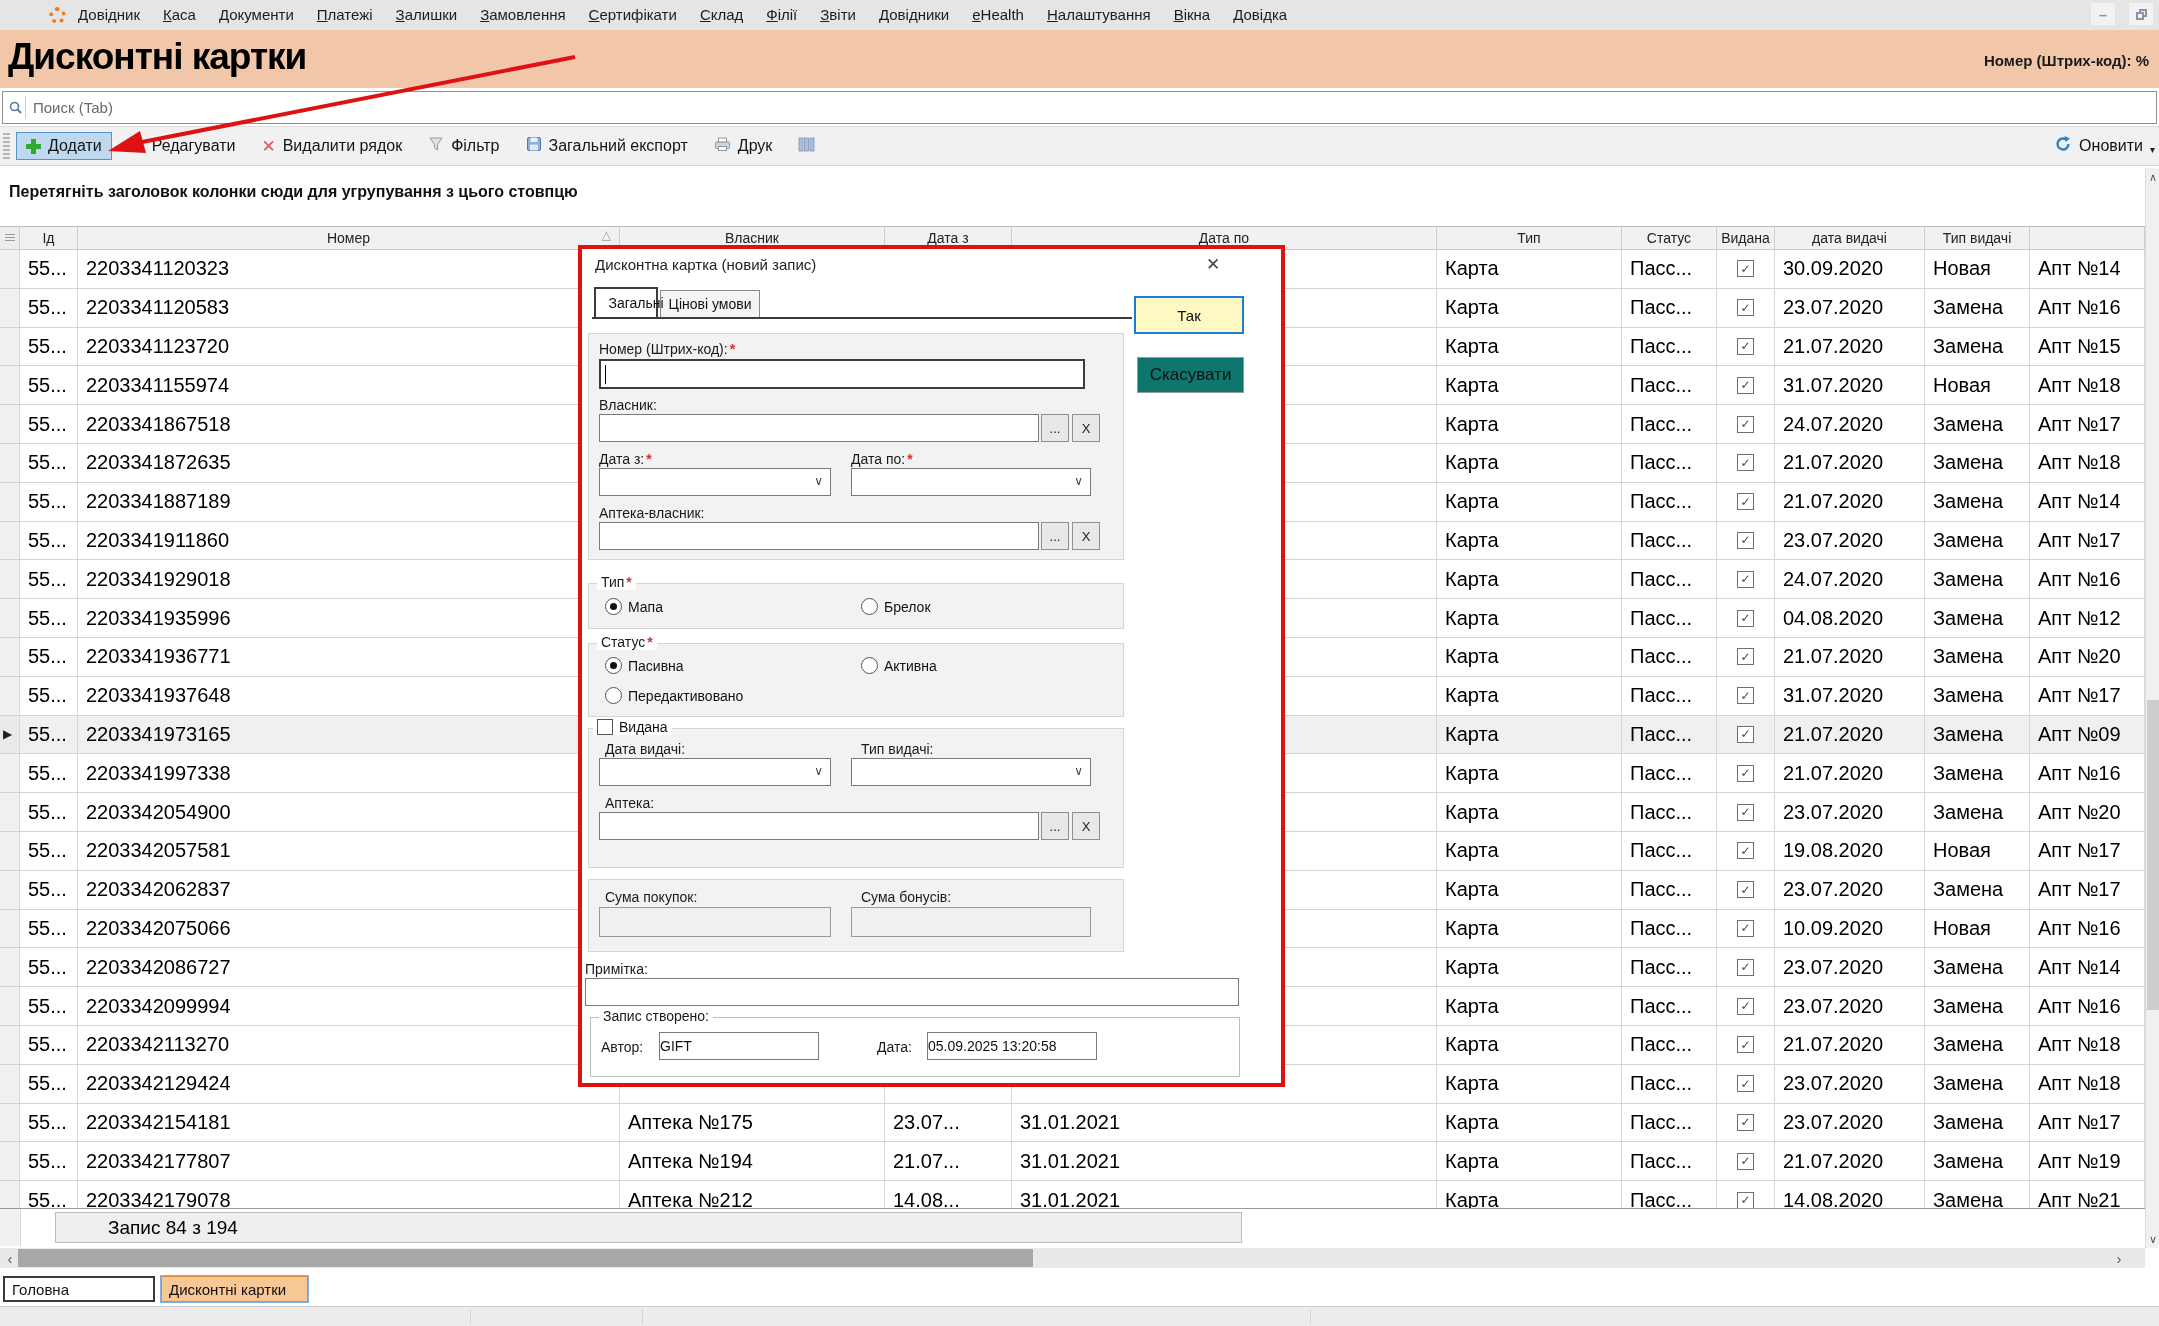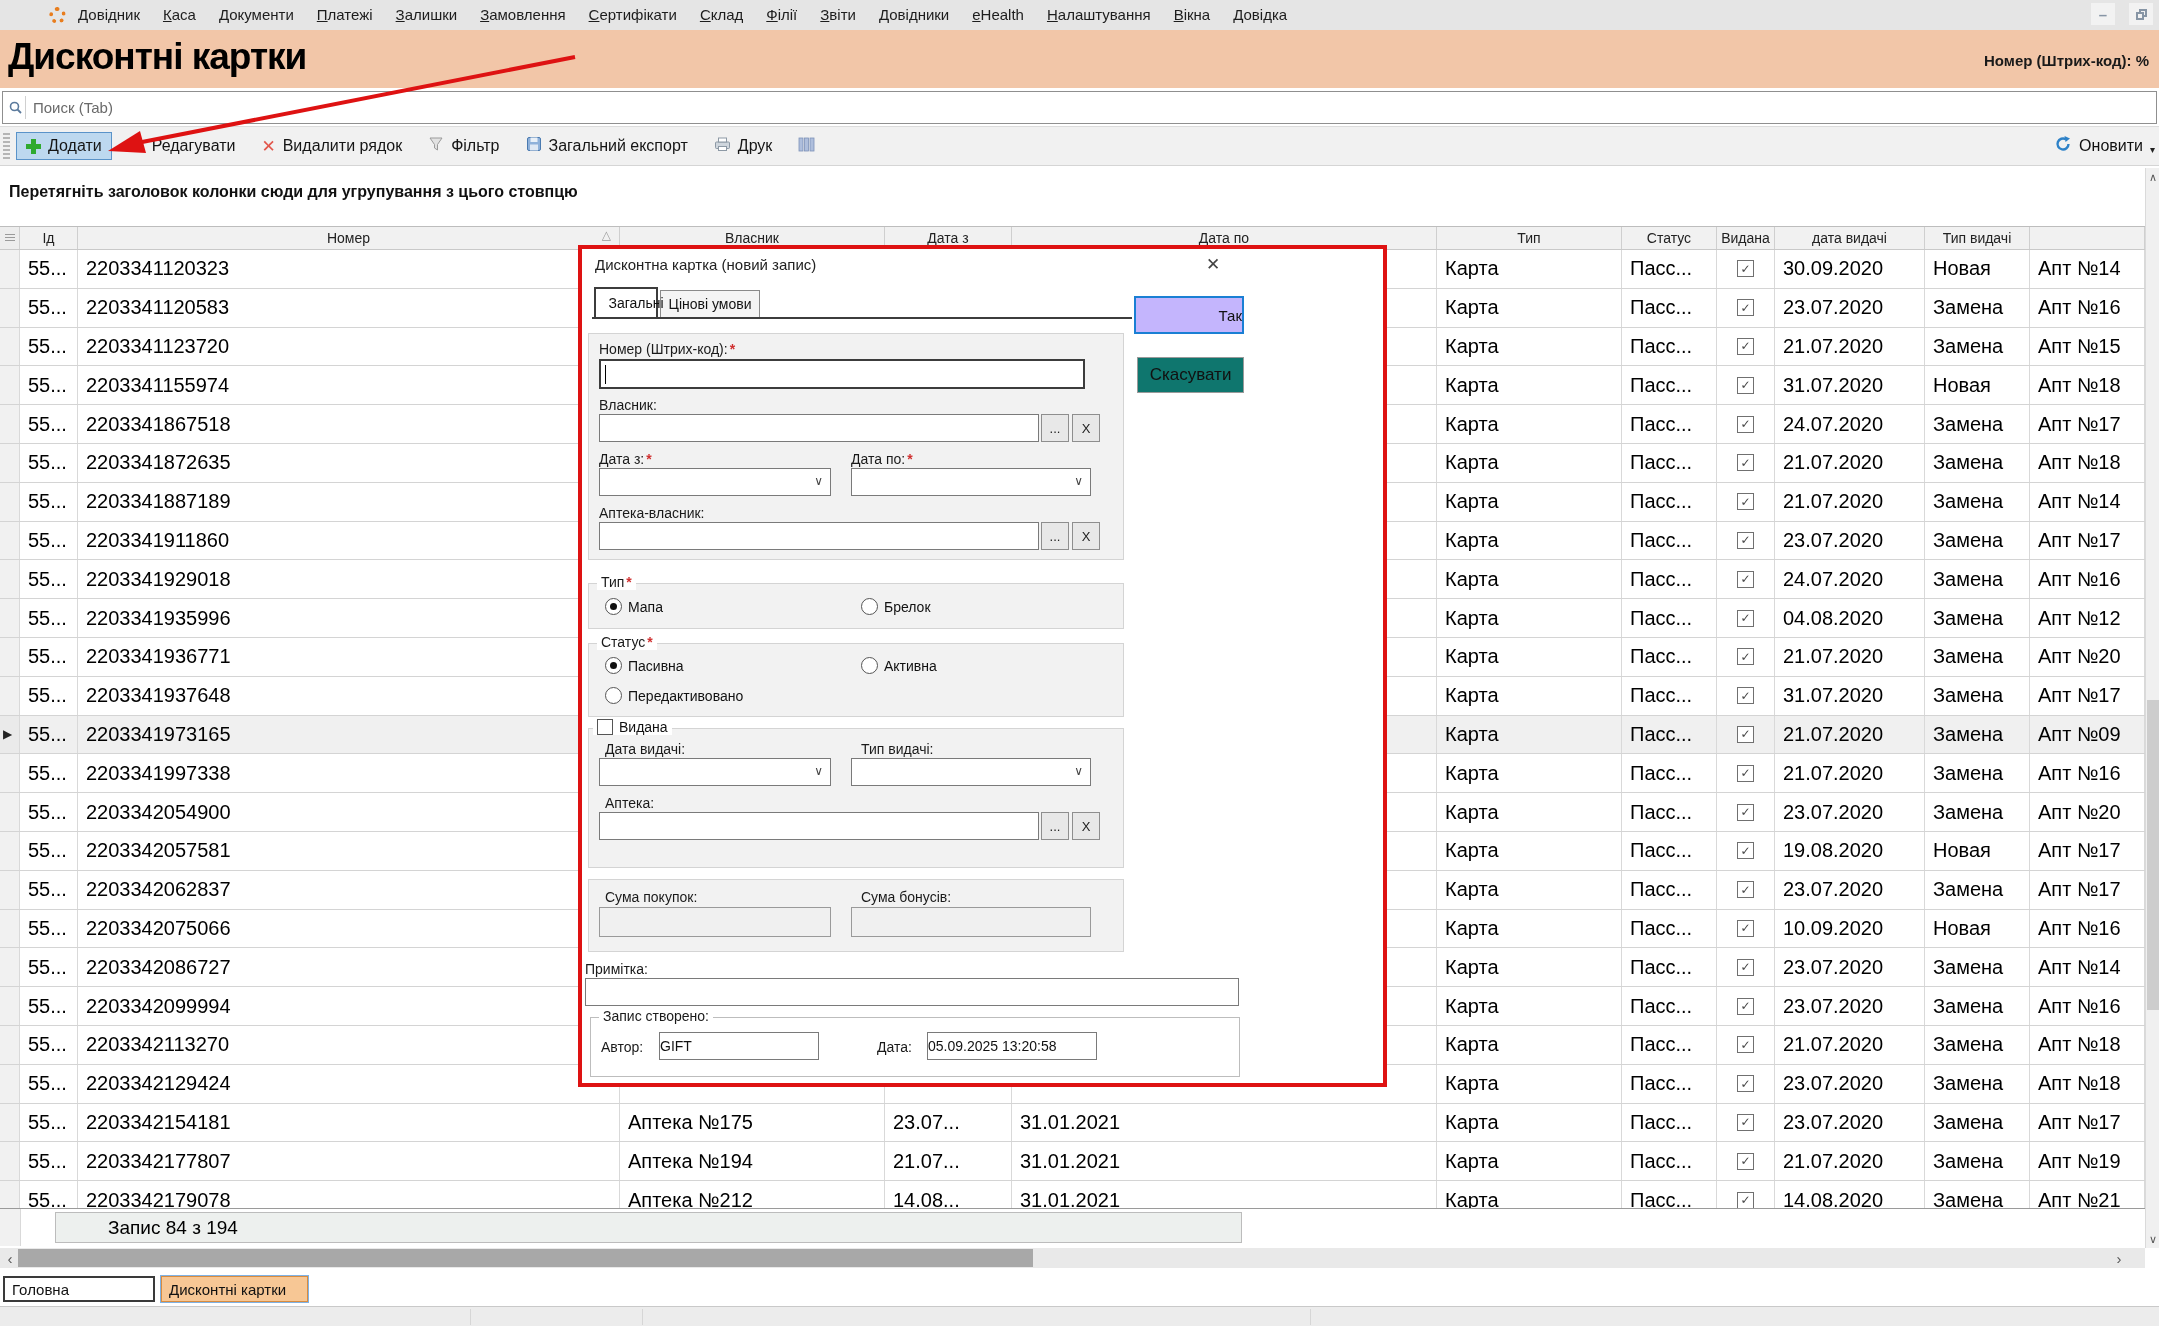--- a/index.html
+++ b/index.html
@@ -84,7 +84,7 @@
   
   #annot{position:absolute;left:0;top:0;z-index:60;pointer-events:none;}
   
-  #dlgbox{position:absolute;left:578px;top:245px;width:809px;height:842px;z-index:40;
+  #dlgbox{position:absolute;left:578px;top:245px;width:707px;height:842px;z-index:40;
     border:4px solid #de1212;background:#fff;box-sizing:border-box;}
   #dlg{position:relative;width:667px;height:834px;font-size:14px;}
   #dlg-title{position:absolute;left:13px;top:7px;font-size:15px;color:#222;}

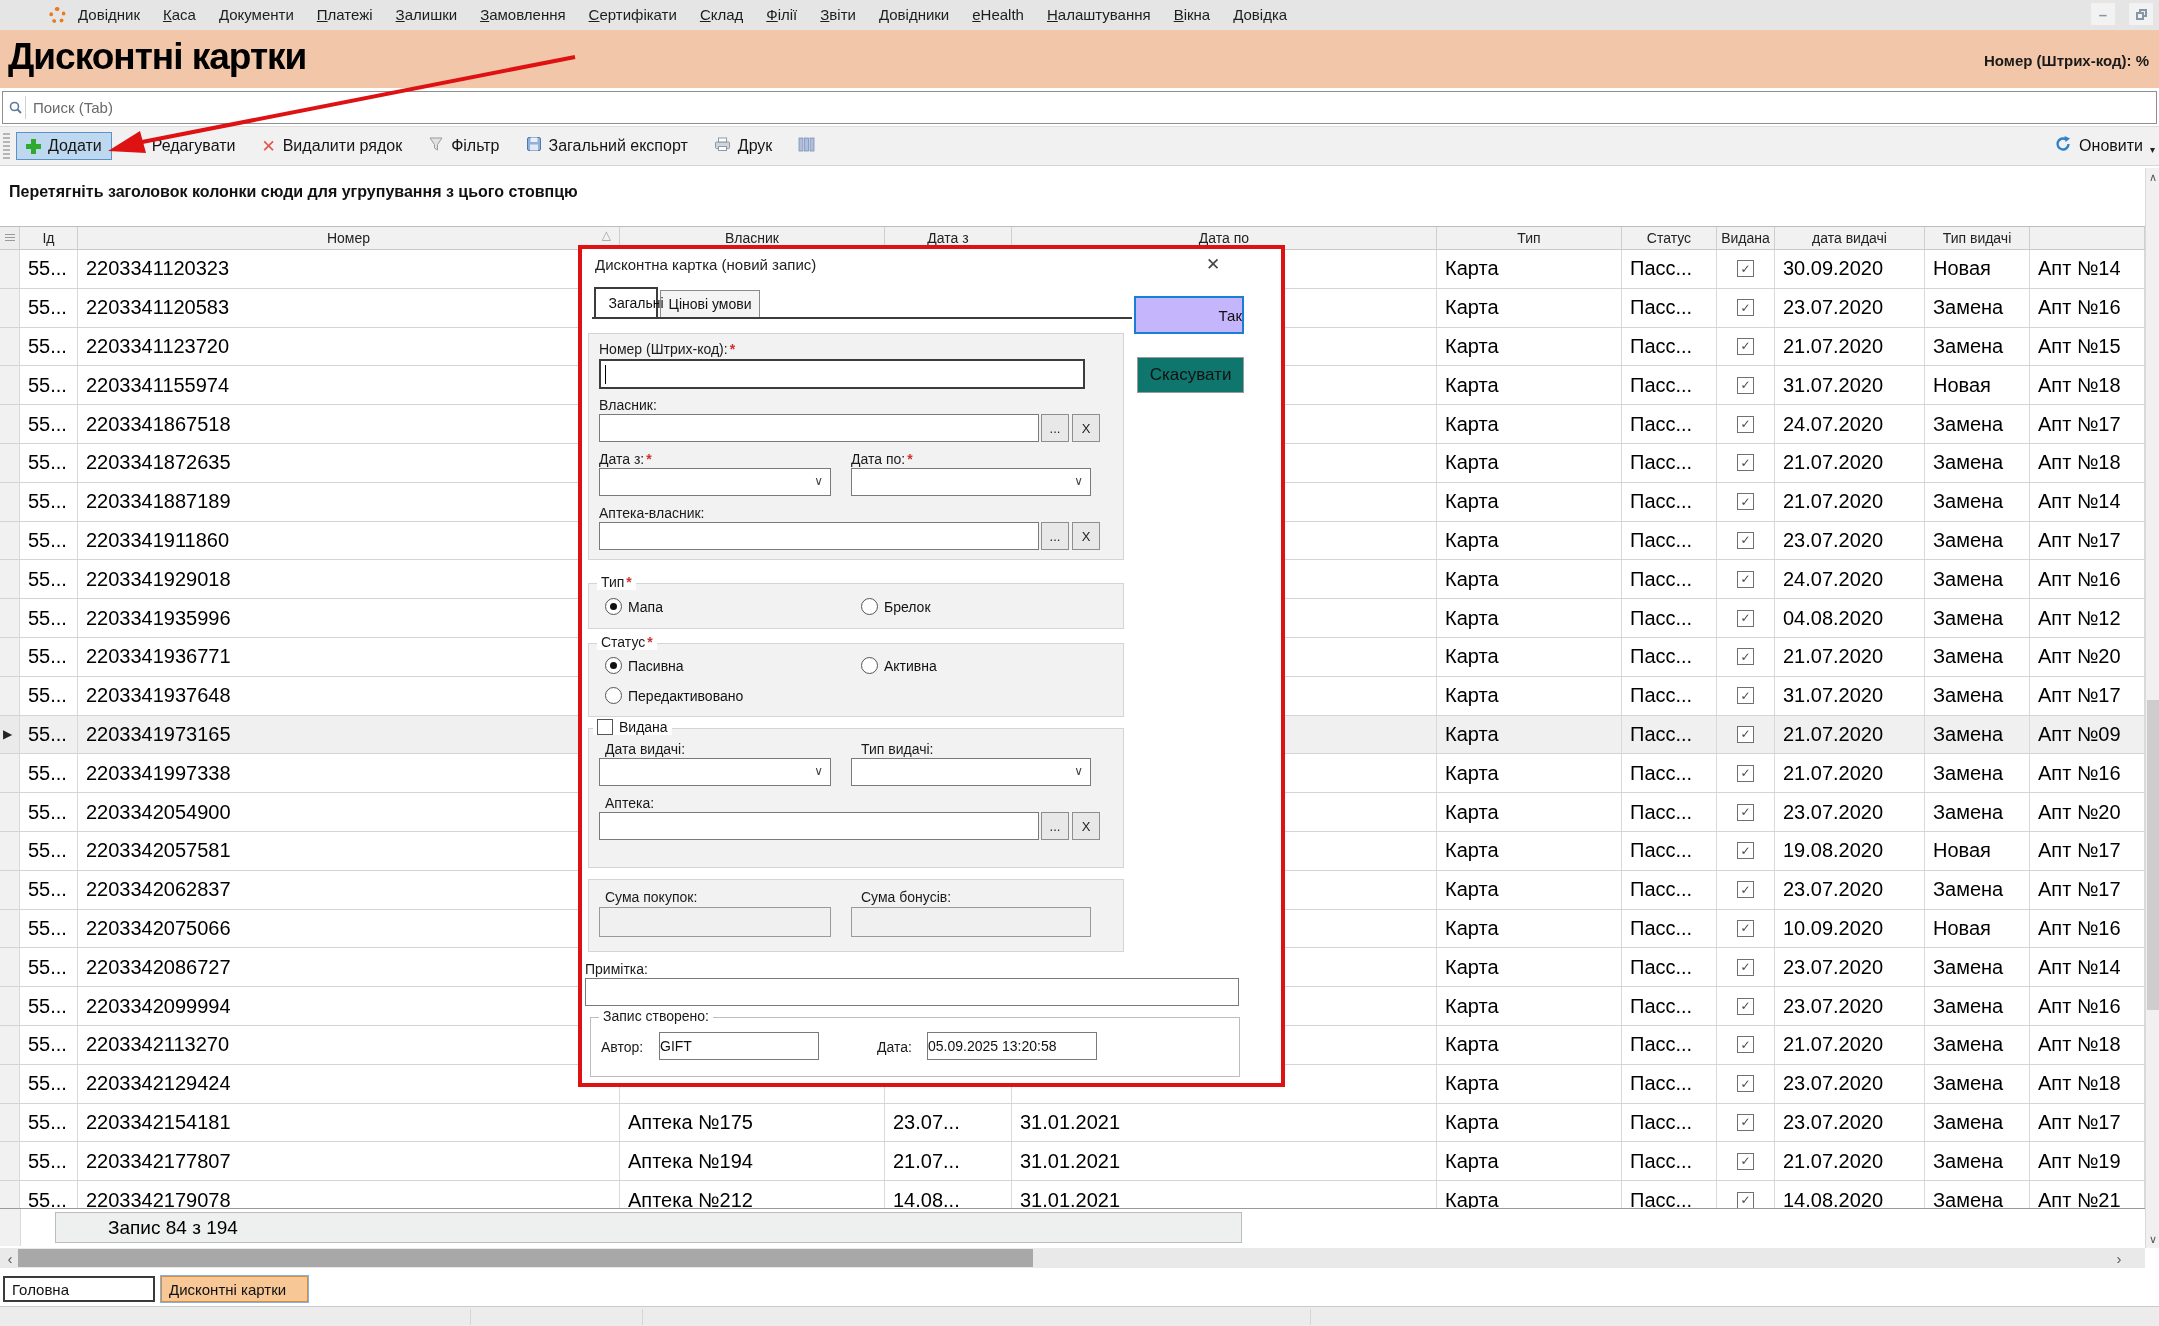--- a/index.html
+++ b/index.html
@@ -93,8 +93,8 @@
   #dtab1{left:12px;width:64px;background:#fff;border:2px solid #3c3c3c;border-bottom:none;z-index:2;padding-left:20px;}
   #dtab2{left:78px;width:100px;height:27px;top:41px;background:#f4f4f4;border:1px solid #8a8a8a;border-bottom:none;}
   #tabline{position:absolute;left:10px;top:68px;width:540px;height:2px;background:#3c3c3c;}
-  #btn-ok{position:absolute;left:552px;top:47px;width:110px;height:38px;background:#c4b5fd;
-    border:2px solid #1a7fd4;font-size:15px;display:flex;align-items:center;justify-content:flex-end;box-sizing:border-box;}
+  #btn-ok{position:absolute;left:552px;top:47px;width:110px;height:38px;background:#fef9c3;
+    border:2px solid #1a7fd4;font-size:15px;display:flex;align-items:center;justify-content:center;box-sizing:border-box;}
   #btn-cancel{position:absolute;left:555px;top:108px;width:107px;height:36px;background:#0f766e;
     border:1px solid #9a9a9a;font-size:17px;display:flex;align-items:center;justify-content:center;box-sizing:border-box;}
   .gbox{position:absolute;background:#f2f2f2;border:1px solid #d4d4d4;box-sizing:border-box;}

